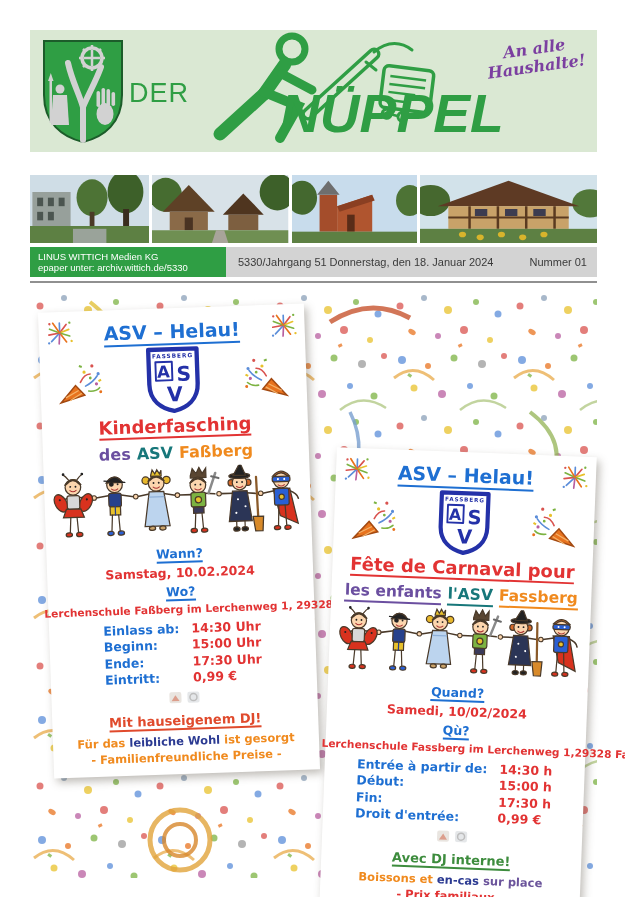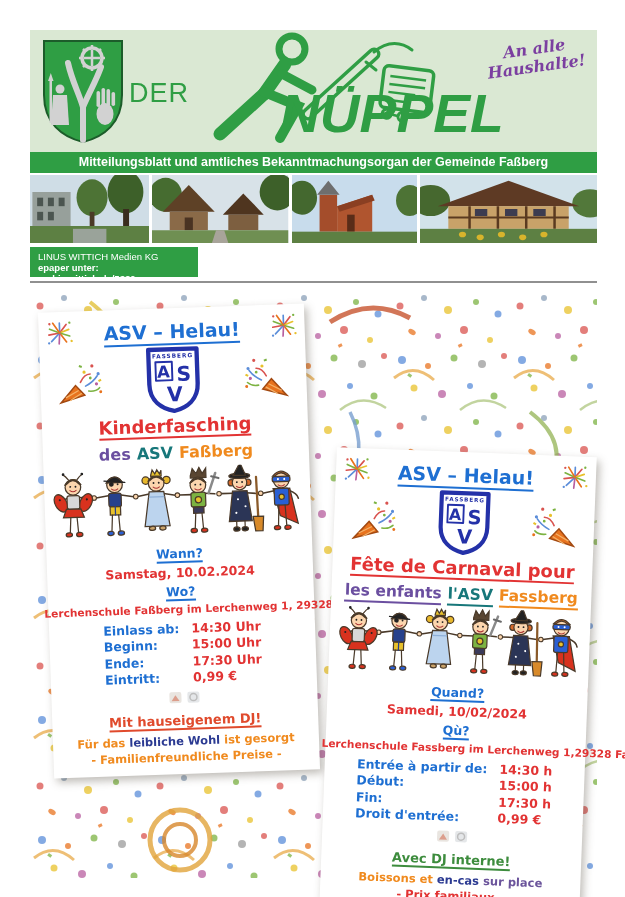--- a/index.html
+++ b/index.html
@@ -308,7 +308,6 @@
     </div>
   </div>
 
-  <div class="banner">Mitteilungsblatt und amtliches Bekanntmachungsorgan der Gemeinde Faßberg</div>
 
   <div class="photos">
     <svg class="ph1" viewBox="0 0 100 48" preserveAspectRatio="none">

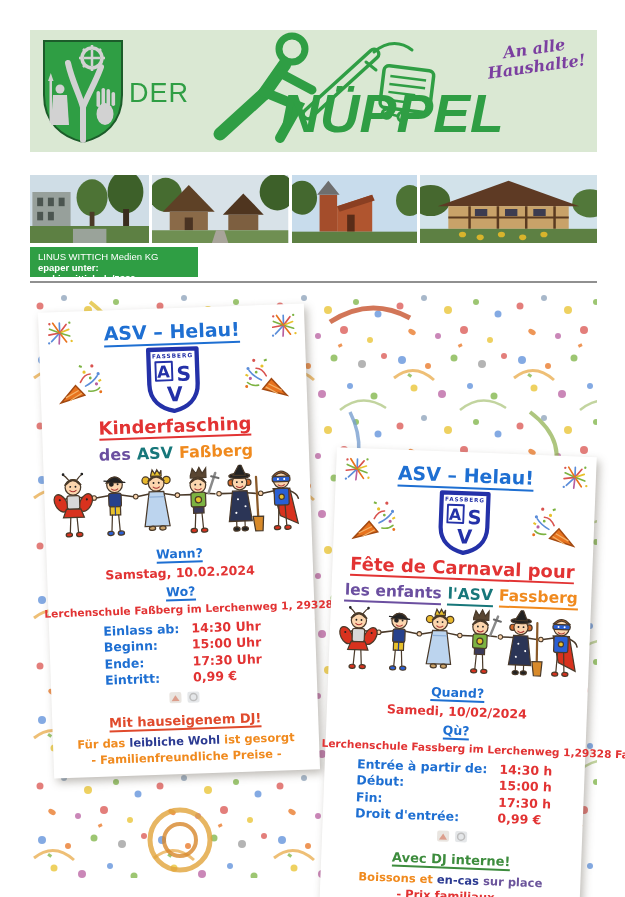--- a/index.html
+++ b/index.html
@@ -27,7 +27,7 @@
 
   
   .infobar{position:absolute;left:30px;top:247px;width:567px;height:30px;display:flex;}
-  .pub{width:168px;background:#2f9e44;color:#fff;padding:4px 8px 0;box-sizing:border-box;}
+  .pub{width:196px;background:#2f9e44;color:#fff;padding:4px 8px 0;box-sizing:border-box;}
   .pub .l1{font-size:9.5px;line-height:11px;}
   .pub .l2{font-size:9.5px;line-height:11px;font-weight:bold;}
   .meta{flex:1;background:#d3d3d3;color:#3a3a3a;font-size:11px;position:relative;}

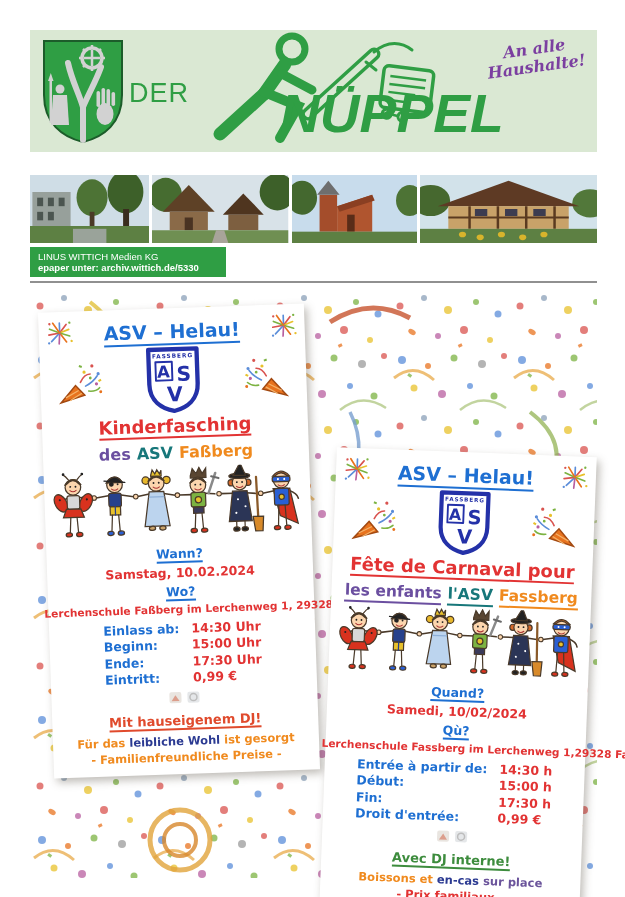--- a/index.html
+++ b/index.html
@@ -29,7 +29,7 @@
   .infobar{position:absolute;left:30px;top:247px;width:567px;height:30px;display:flex;}
   .pub{width:196px;background:#2f9e44;color:#fff;padding:4px 8px 0;box-sizing:border-box;}
   .pub .l1{font-size:9.5px;line-height:11px;}
-  .pub .l2{font-size:9.5px;line-height:11px;font-weight:bold;}
+  .pub .l2{font-size:9.5px;line-height:11px;font-weight:normal;}
   .meta{flex:1;background:#d3d3d3;color:#3a3a3a;font-size:11px;position:relative;}
   .meta span{position:absolute;top:9px;}
   .edition{left:12px;}

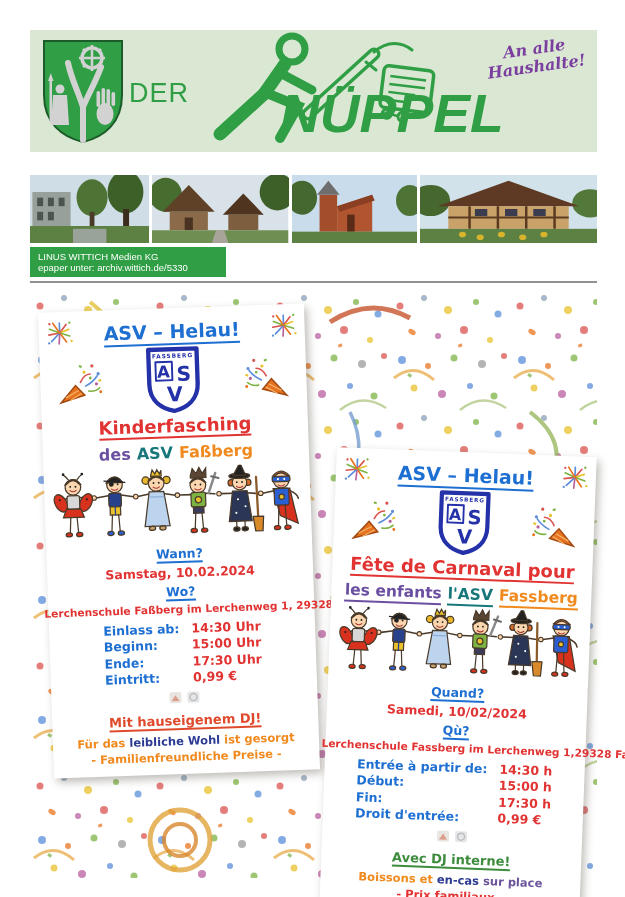--- a/index.html
+++ b/index.html
@@ -379,6 +379,11 @@
     <div class="pub">
       <div class="l1">LINUS WITTICH Medien KG</div>
       <div class="l2">epaper unter: archiv.wittich.de/5330</div>
+    </div>
+    <div class="meta">
+      <span class="edition">5330/Jahrgang 51</span>
+      <span class="date">Donnerstag, den 18. Januar 2024</span>
+      <span class="issue">Nummer 01</span>
     </div>
   </div>
   <div class="rule"></div>

